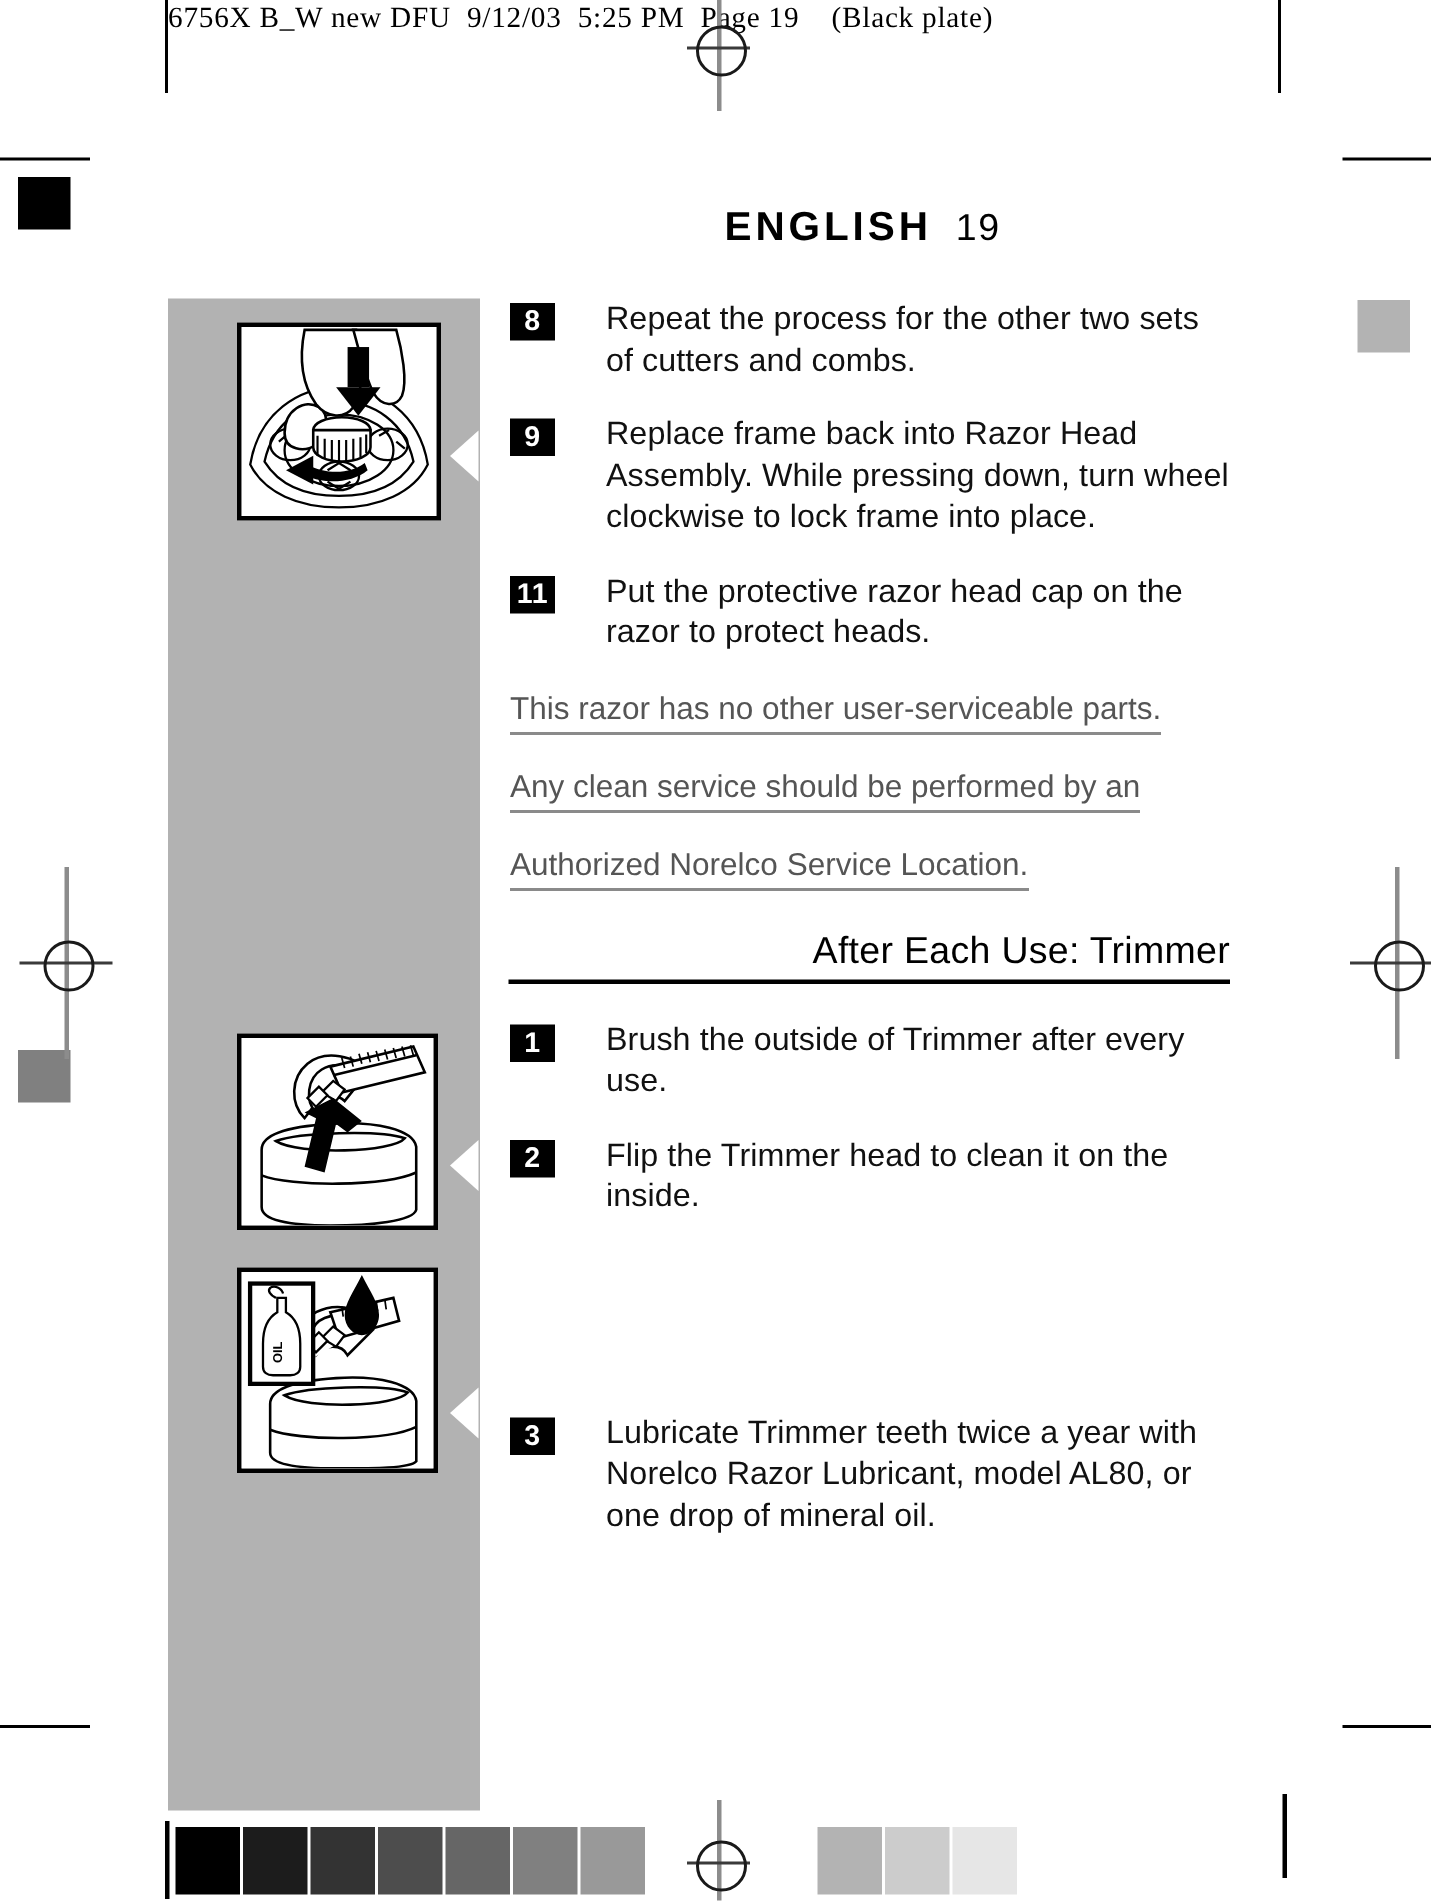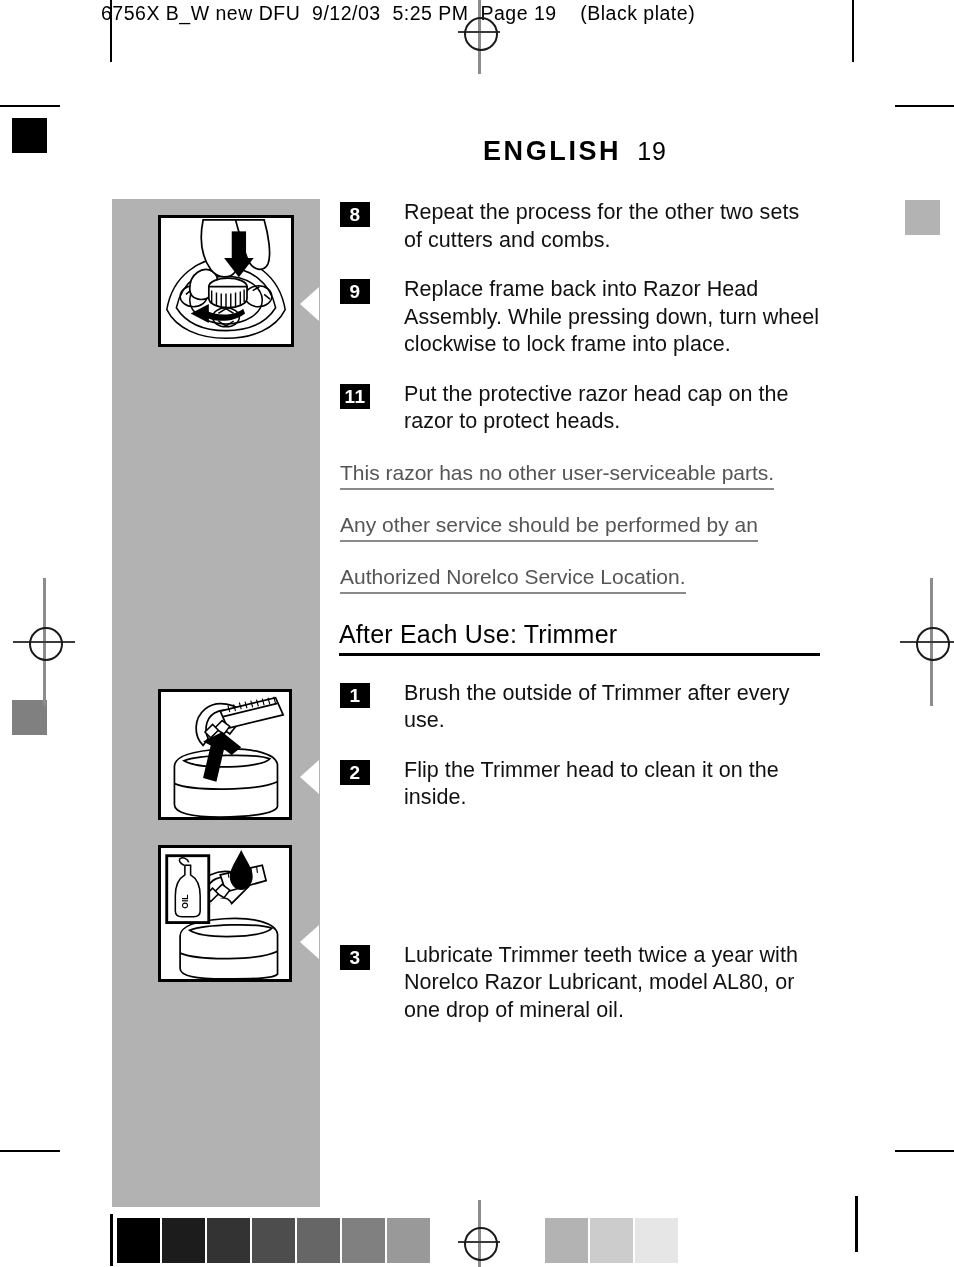--- a/index.html
+++ b/index.html
@@ -16,8 +16,8 @@
 
   
   .proof-header {
-    position: absolute; top: 2px; left: 101px;
-    font-family: Liberation Sans, sans-serif;
+    position: absolute; top: 2px; left: 112px;
+    font-family: Liberation Serif, serif;
     font-size: 19.5px; letter-spacing: 0.5px;
     color: #000; white-space: pre;
   }

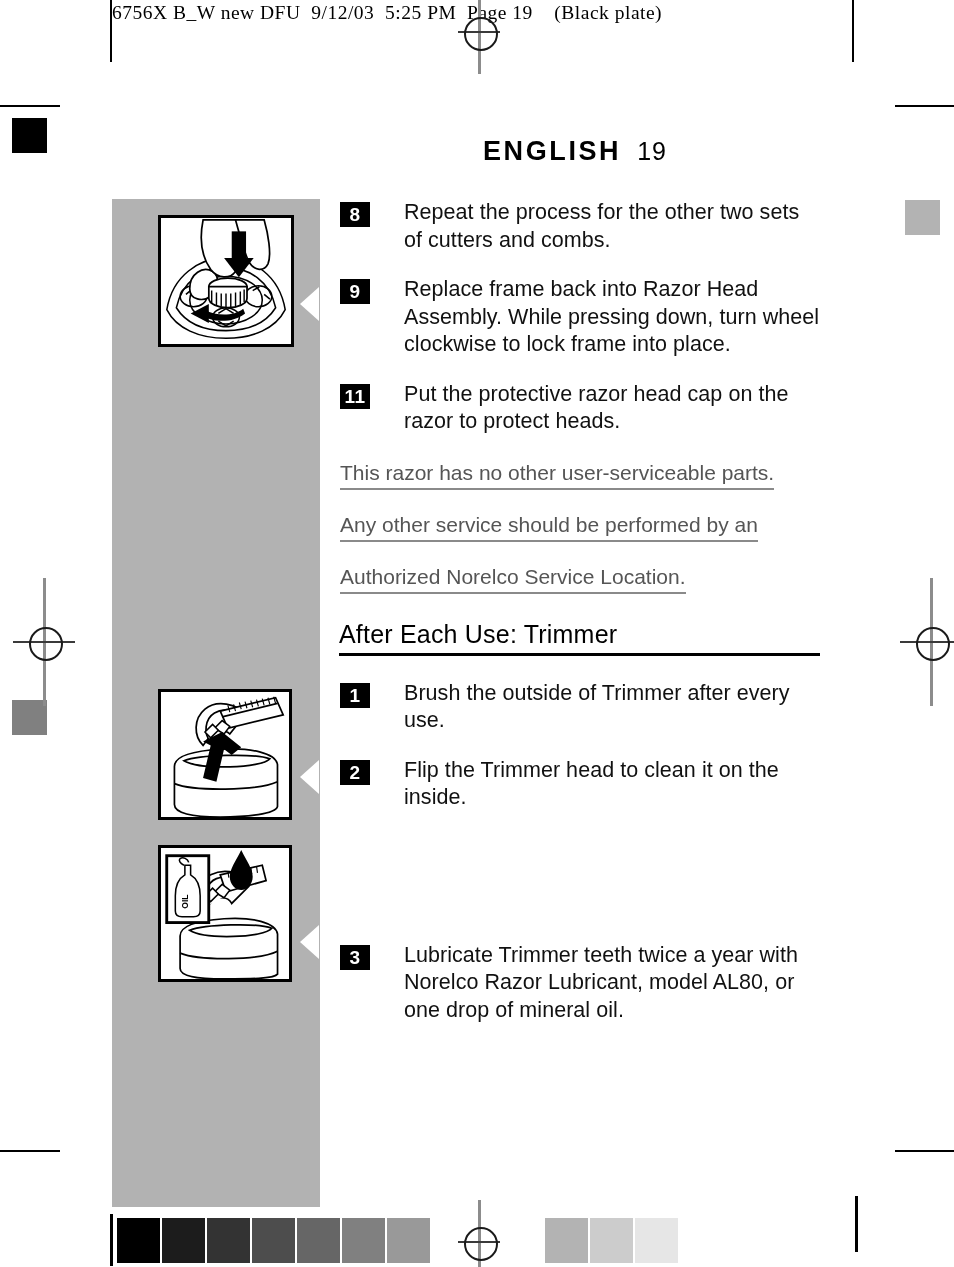--- a/index.html
+++ b/index.html
@@ -319,7 +319,7 @@
 
     <div class="note">
       <span>This razor has no other user-serviceable parts.</span>
-      <span>Any other service should be performed by an</span>
+      <span>Any clean service should be performed by an</span>
       <span>Authorized Norelco Service Location.</span>
     </div>
 

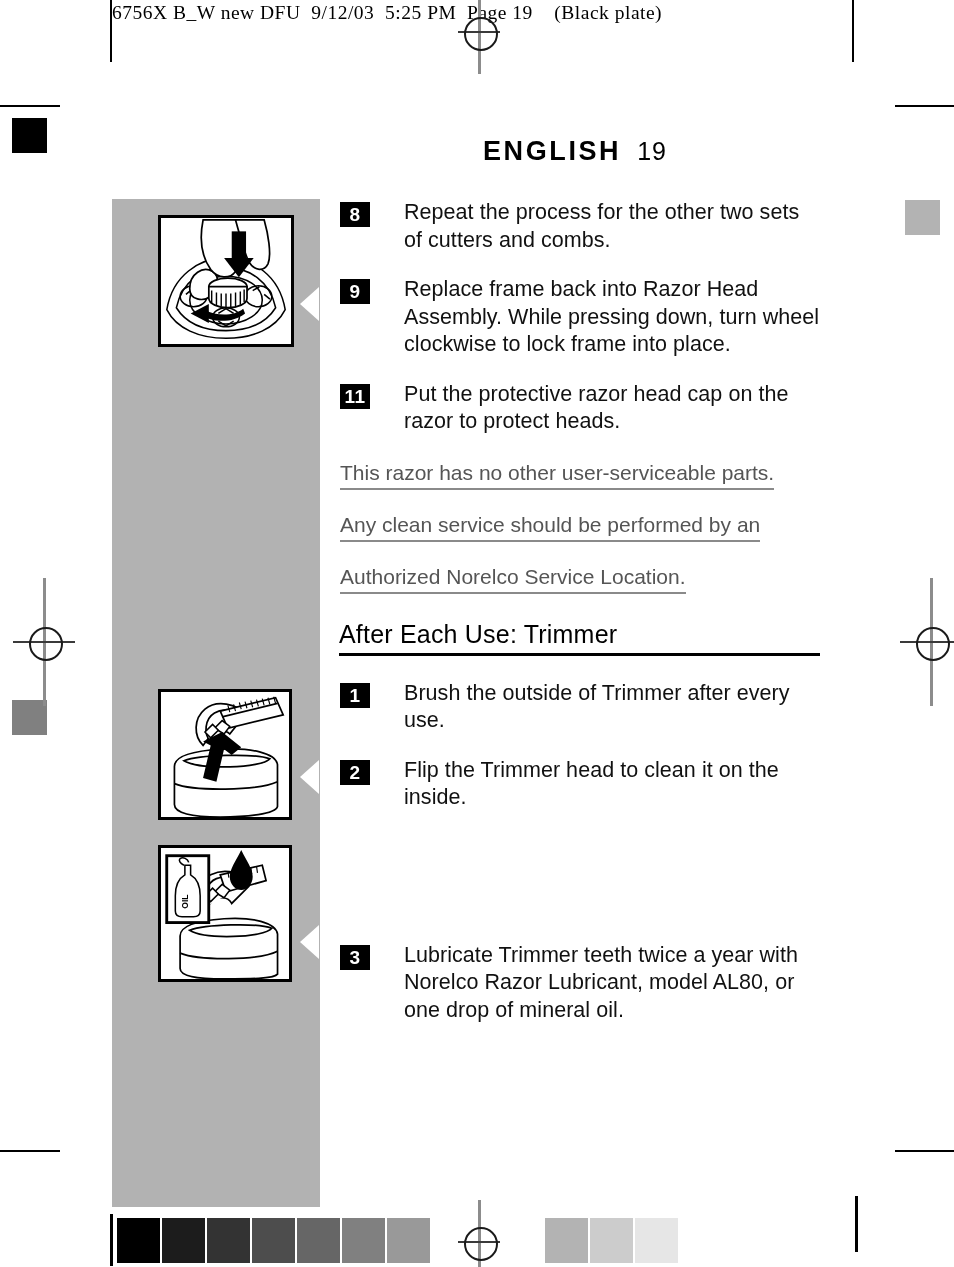--- a/index.html
+++ b/index.html
@@ -144,6 +144,7 @@
     border-bottom: 3px solid #000;
     margin-bottom: 24px;
     margin-left: -1px;
+    text-align: right;
   }
 
   

